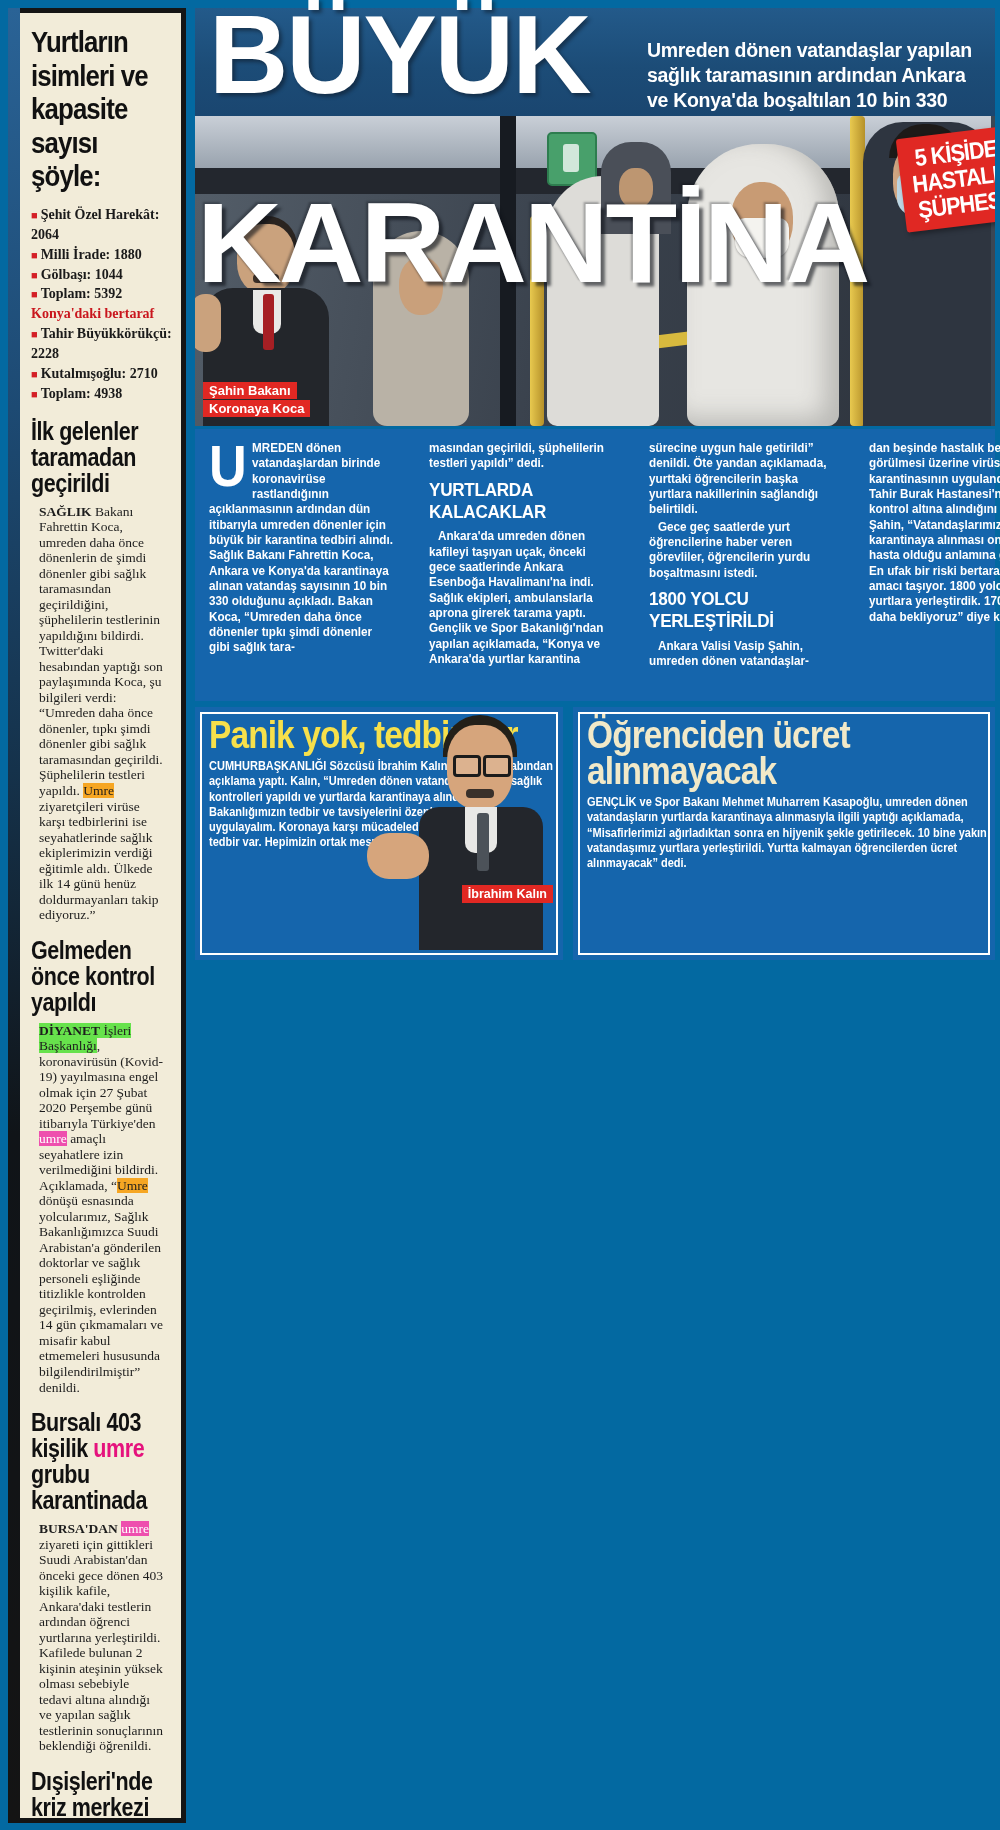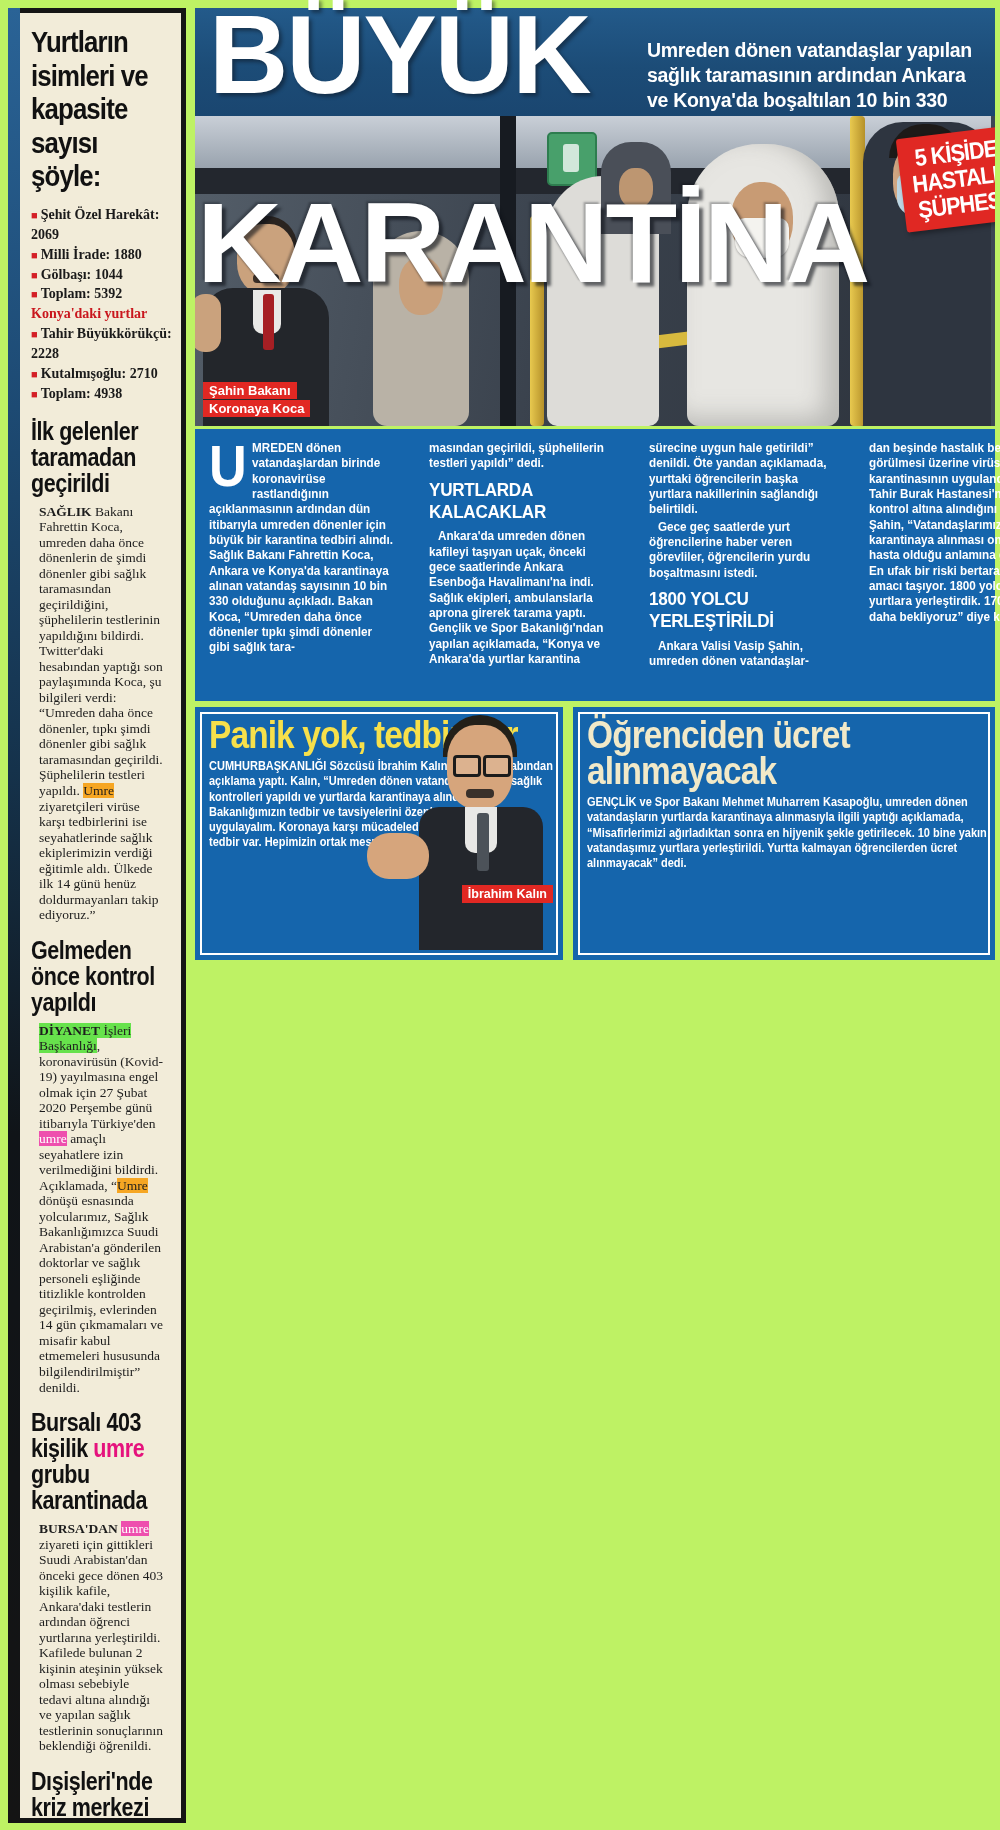--- a/index.html
+++ b/index.html
@@ -3,7 +3,7 @@
 <meta charset="utf-8">
 <style>
   html,body{margin:0;padding:0;background:#fff;}
-  .page{position:relative;width:1000px;height:1830px;background:#bef264;overflow:hidden;
+  .page{position:relative;width:1000px;height:1830px;background:#0369a1;overflow:hidden;
         font-family:"Liberation Sans",sans-serif;}
   
   .left-strip{position:absolute;left:8px;top:8px;width:12px;height:1815px;

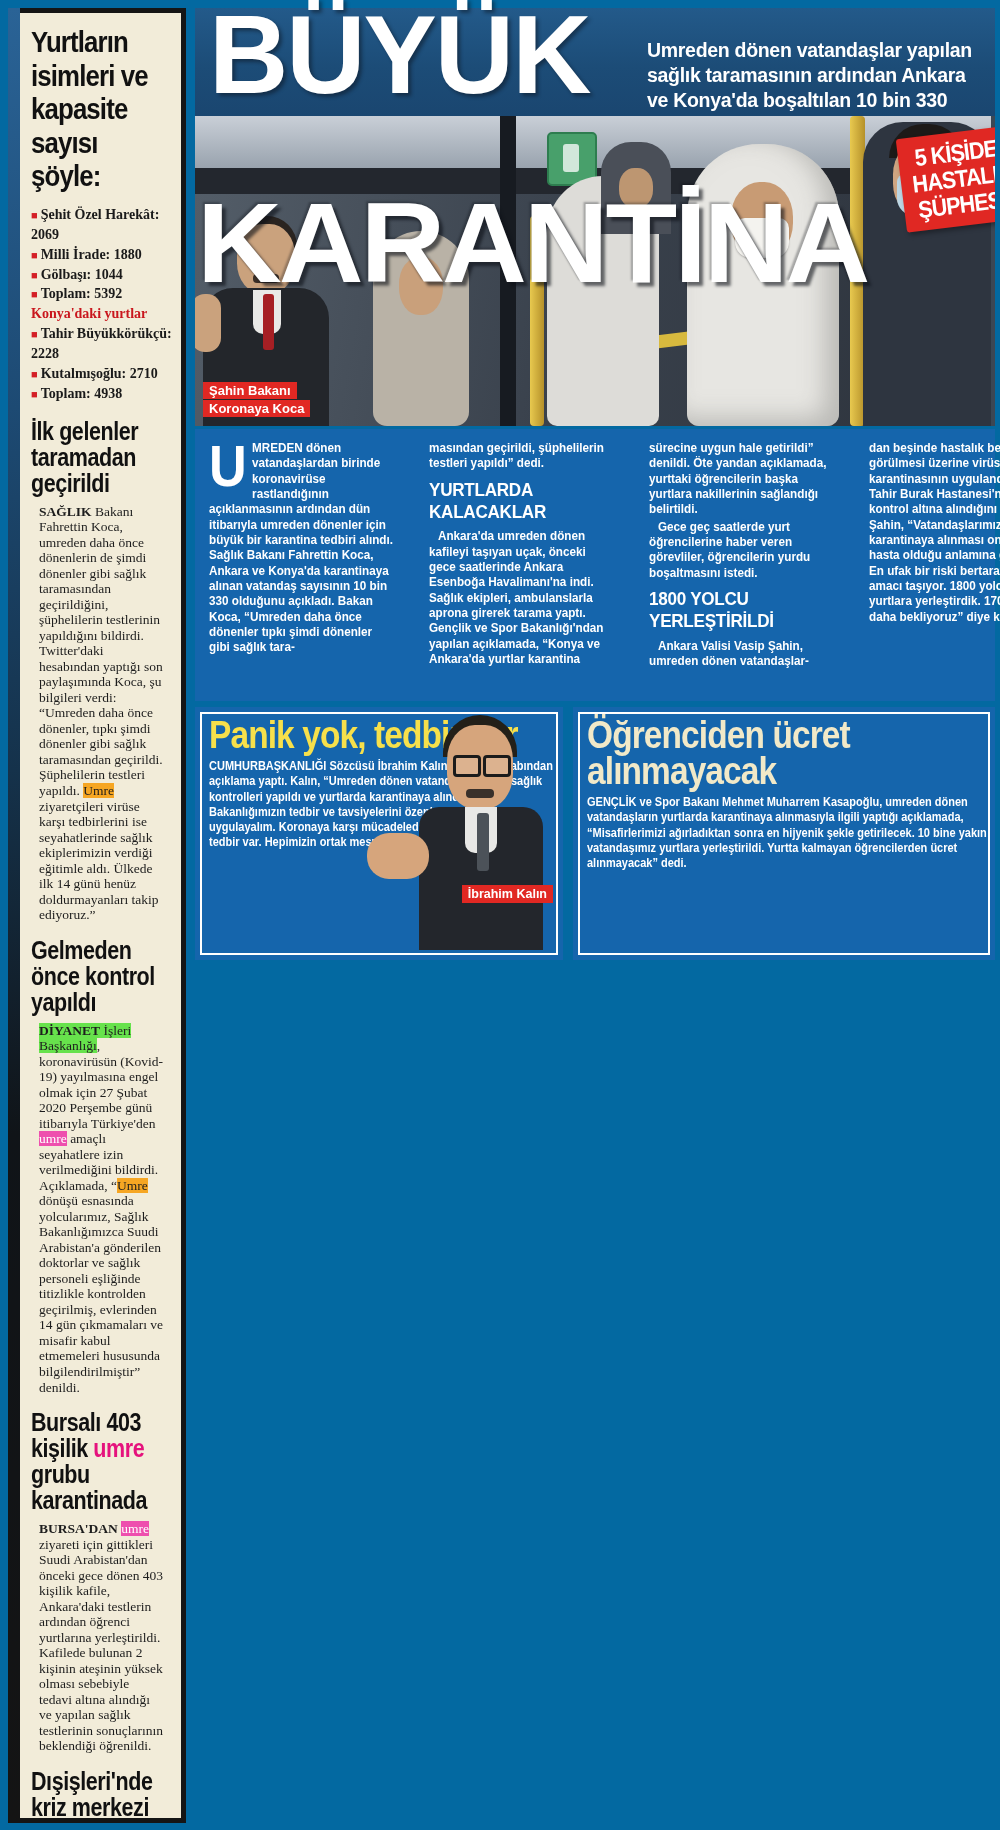--- a/index.html
+++ b/index.html
@@ -140,7 +140,7 @@
     <h1 class="sb-title cond">Yurtların isimleri ve kapasite sayısı şöyle:</h1>
 
     <div class="sb-list">
-      <div class="sb-item"><span class="bullet">■</span><span>Şehit Özel Harekât: 2069</span></div>
+      <div class="sb-item"><span class="bullet">■</span><span>Şehit Özel Harekât: 2064</span></div>
       <div class="sb-item"><span class="bullet">■</span><span>Milli İrade: 1880</span></div>
       <div class="sb-item"><span class="bullet">■</span><span>Gölbaşı: 1044</span></div>
       <div class="sb-item"><span class="bullet">■</span><span>Toplam: 5392</span></div>

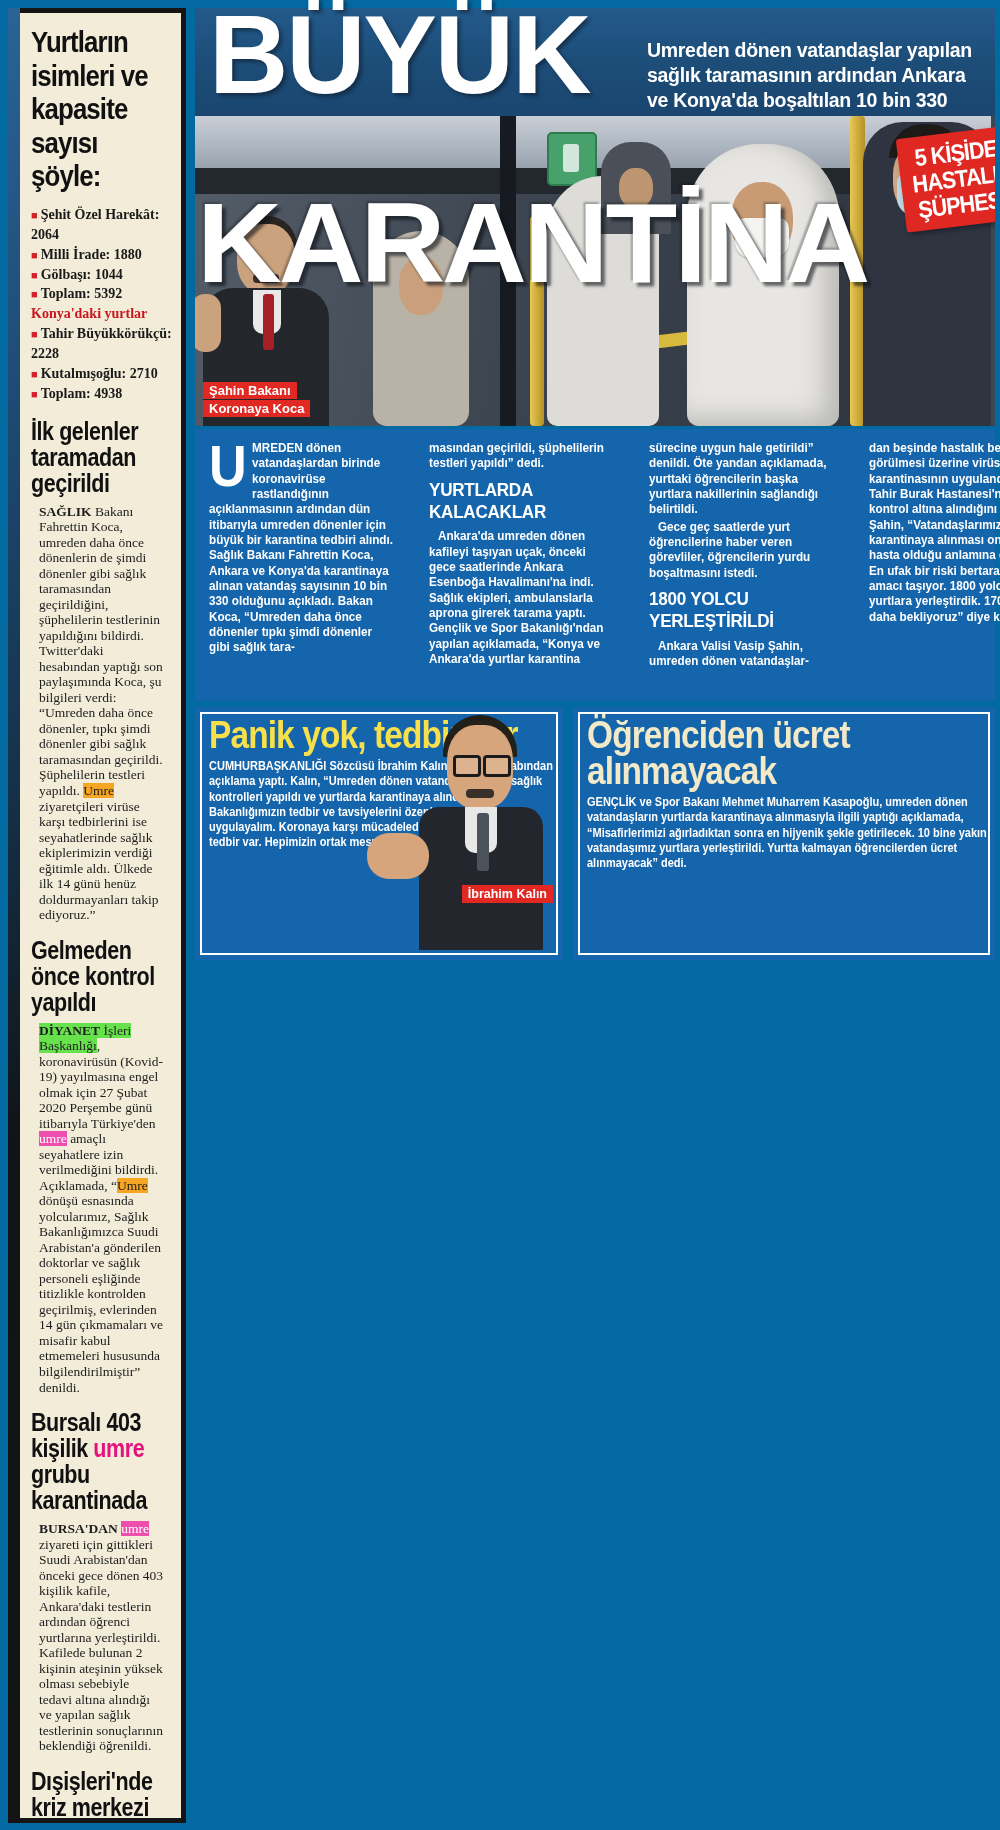--- a/index.html
+++ b/index.html
@@ -144,7 +144,7 @@
       <div class="sb-item"><span class="bullet">■</span><span>Milli İrade: 1880</span></div>
       <div class="sb-item"><span class="bullet">■</span><span>Gölbaşı: 1044</span></div>
       <div class="sb-item"><span class="bullet">■</span><span>Toplam: 5392</span></div>
-      <div class="sb-sublabel">Konya'daki yurtlar</div>
+      <div class="sb-sublabel">Konya'daki bertaraf</div>
       <div class="sb-item"><span class="bullet">■</span><span>Tahir Büyükkörükçü: 2228</span></div>
       <div class="sb-item"><span class="bullet">■</span><span>Kutalmışoğlu: 2710</span></div>
       <div class="sb-item"><span class="bullet">■</span><span>Toplam: 4938</span></div>

